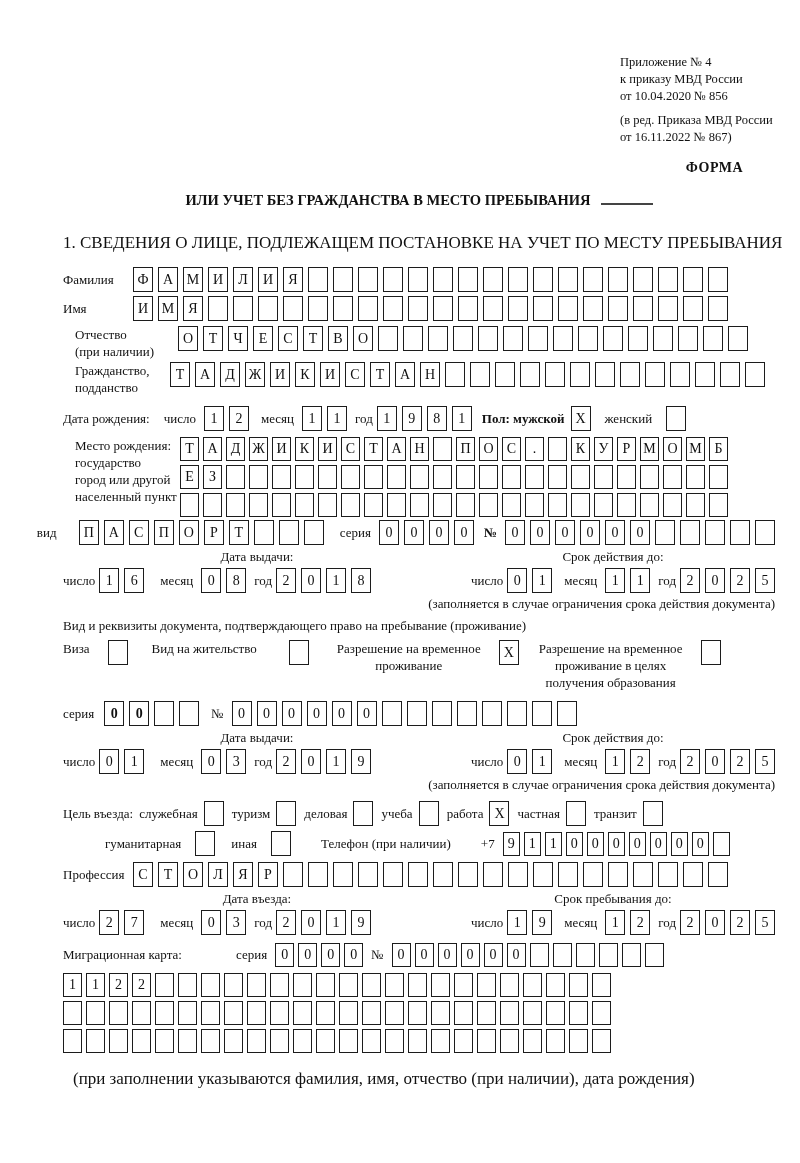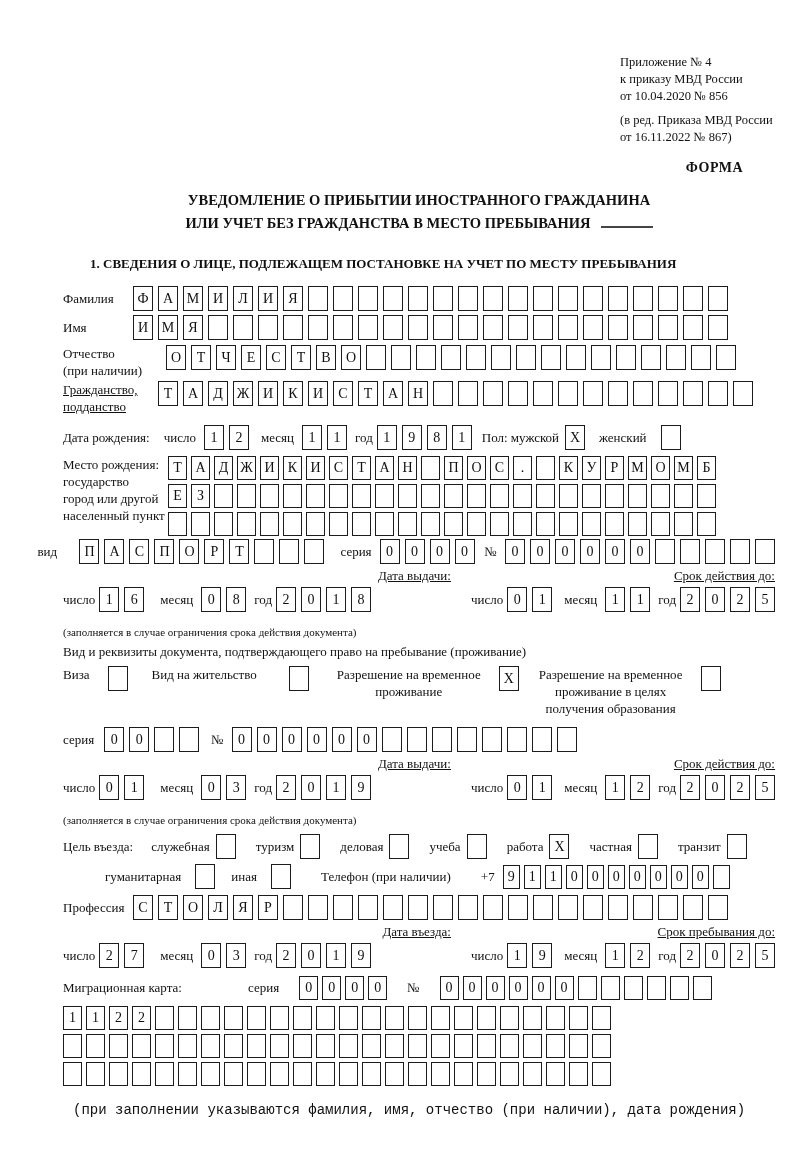--- a/index.html
+++ b/index.html
@@ -68,7 +68,6 @@
   <div class="form-label">ФОРМА</div>
 
   <div class="title">
-    <div>УВЕДОМЛЕНИЕ О ПРИБЫТИИ ИНОСТРАННОГО ГРАЖДАНИНА</div>
     <div><span>ИЛИ УЧЕТ БЕЗ ГРАЖДАНСТВА В МЕСТО ПРЕБЫВАНИЯ</span><span class="blank-line"></span></div>
   </div>
 

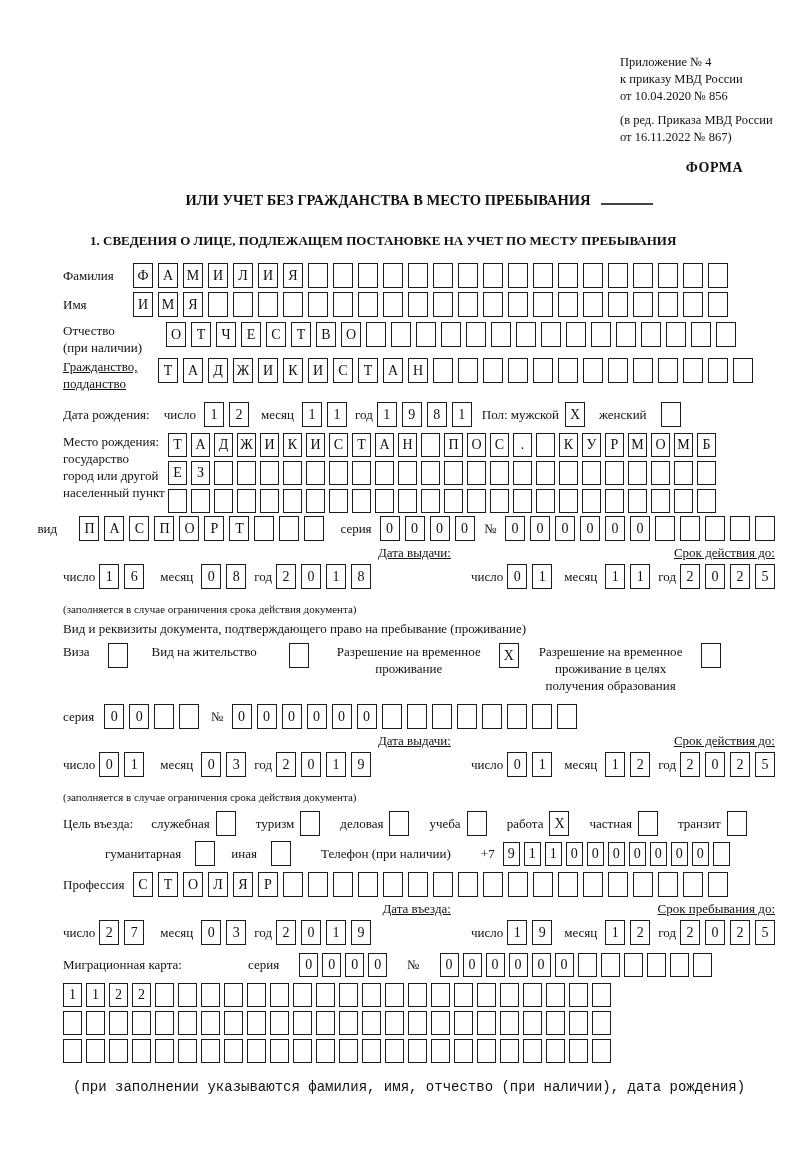--- a/index.html
+++ b/index.html
@@ -15,7 +15,7 @@
   .form-label { font-weight:bold; text-align:right; padding-right:32px; margin-top:14px; font-size:14px; letter-spacing:.5px; }
   .title { text-align:center; font-weight:bold; font-size:14.5px; margin-top:13px; line-height:23px; }
   .blank-line { display:inline-block; width:52px; border-bottom:2px solid #444; height:14px; margin-left:10px; }
-  .sec1 { font-weight:bold; font-size:13px; margin-top:21px; white-space:nowrap;margin-left:27px; }
+  .sec1 { font-weight:normal; font-size:17px; margin-top:21px; white-space:nowrap; }
   
   .row { display:flex; align-items:center; }
   .row.top { align-items:flex-start; }

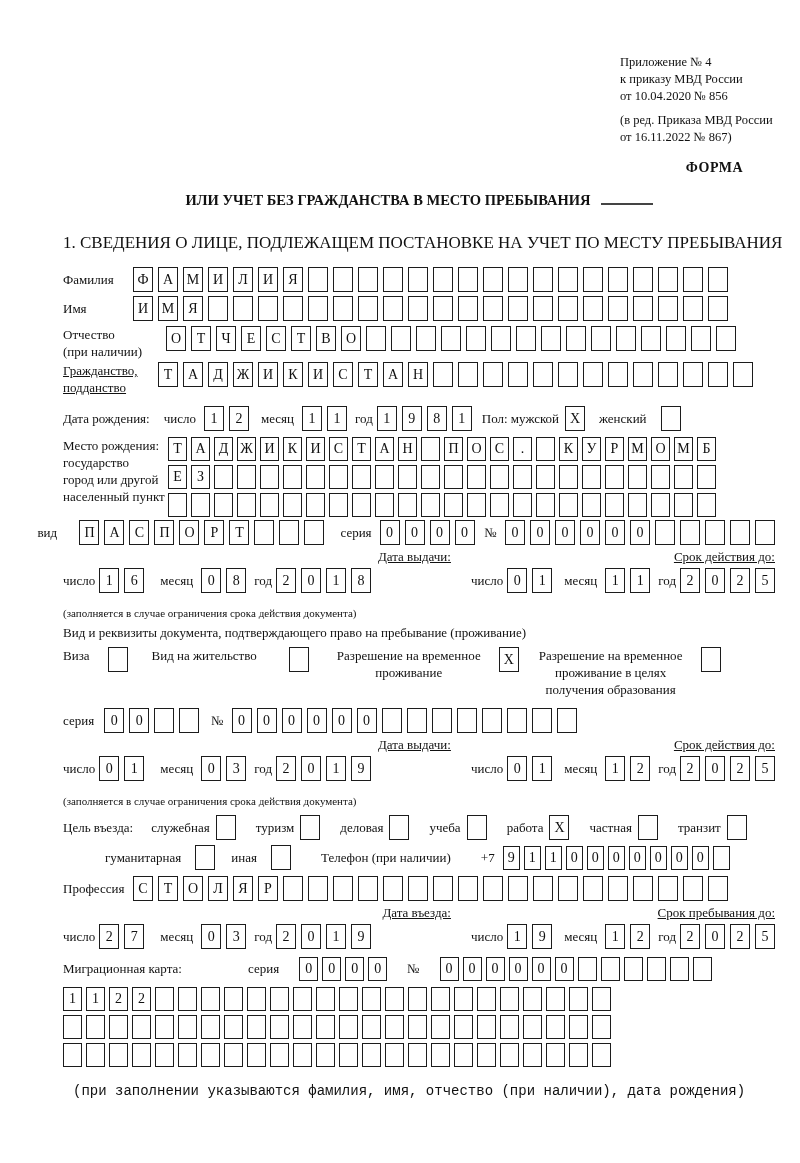--- a/index.html
+++ b/index.html
@@ -20,7 +20,7 @@
   .row { display:flex; align-items:center; }
   .row.top { align-items:flex-start; }
   .lbl { flex:0 0 auto; }
-  .lblblock { flex:0 0 auto; line-height:17px; }
+  .lblblock { flex:0 0 auto; line-height:17px;margin-left:12px; }
   .cells { display:flex; gap:5px; flex-wrap:nowrap; flex:0 0 auto; }
   .cell {
     width:20px; height:25px; border:1.6px solid #1c1c1c; box-sizing:border-box;

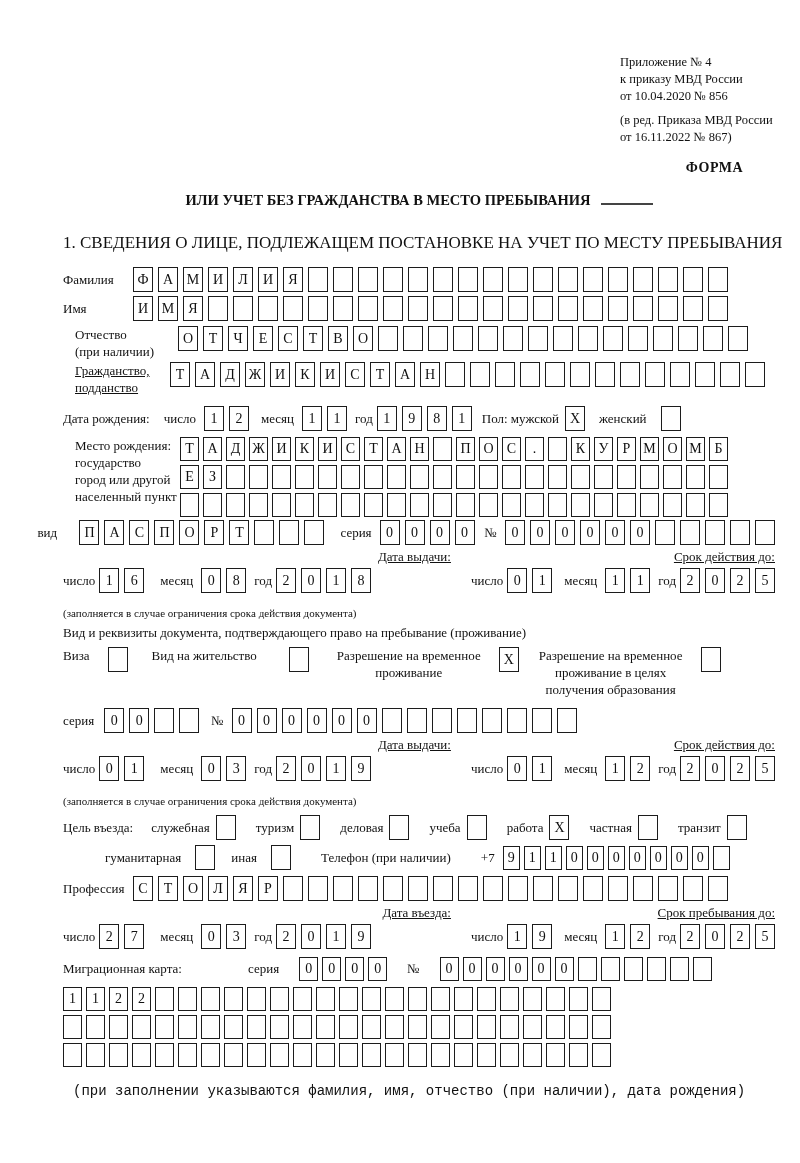--- a/index.html
+++ b/index.html
@@ -30,7 +30,7 @@
   .cells.sm { gap:4px; } .cells.sm .cell { width:19px; height:24px; }
   .cells.xs { gap:4px; } .cells.xs .cell { width:17px; height:24px; }
   .stack { display:flex; flex-direction:column; gap:4px; }
-  .w42{width:42px;} .w70{width:70px;} .w95{width:95px;text-decoration:underline;} .w103{width:103px;} .w105{width:105px;} .w145{width:145px;}
+  .w42{width:42px;} .w70{width:70px;} .w95{width:95px;} .w103{width:103px;} .w105{width:105px;} .w145{width:145px;}
   .ml4{margin-left:4px;} .ml6{margin-left:6px;} .ml8{margin-left:8px;} .ml10{margin-left:10px;}
   .ml12{margin-left:12px;} .ml14{margin-left:14px;} .ml16{margin-left:16px;} .ml20{margin-left:20px;}
   .ml24{margin-left:24px;} .ml28{margin-left:28px;} .ml30{margin-left:30px;}

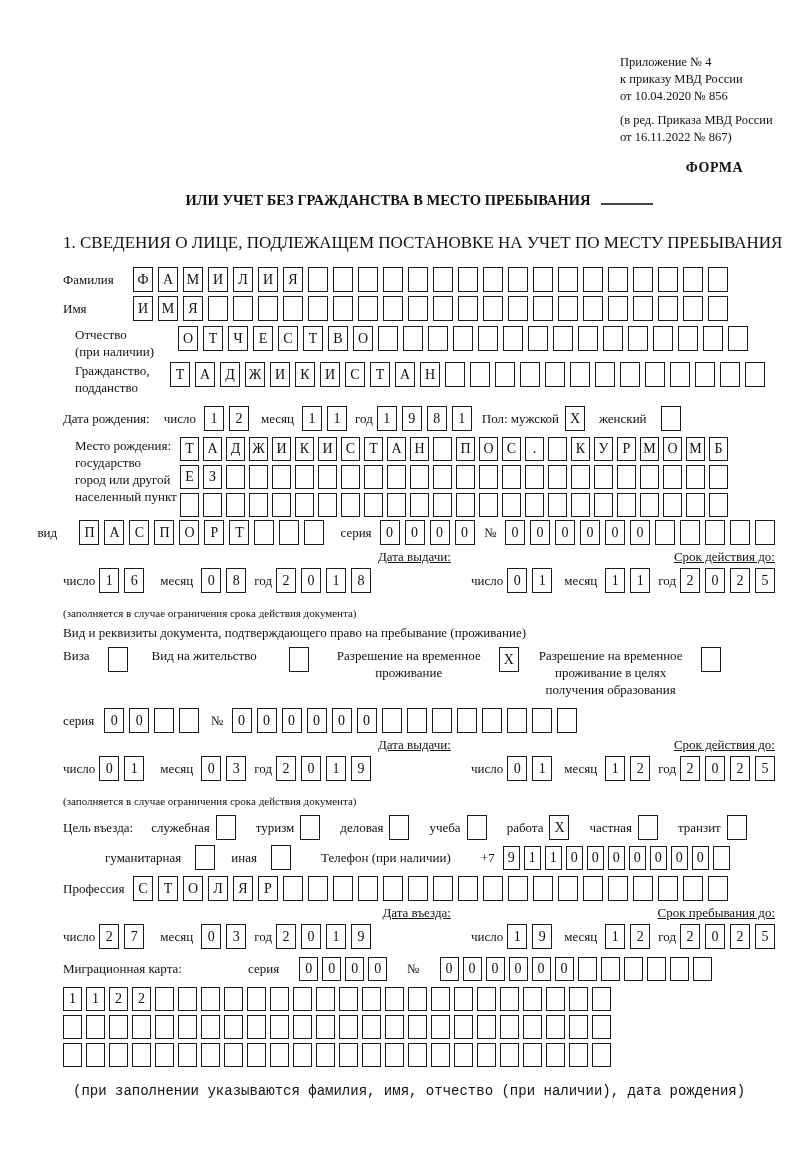--- a/index.html
+++ b/index.html
@@ -31,7 +31,7 @@
   .cells.xs { gap:4px; } .cells.xs .cell { width:17px; height:24px; }
   .stack { display:flex; flex-direction:column; gap:4px; }
   .w42{width:42px;} .w70{width:70px;} .w95{width:95px;} .w103{width:103px;} .w105{width:105px;} .w145{width:145px;}
-  .ml4{margin-left:4px;} .ml6{margin-left:6px;} .ml8{margin-left:8px;} .ml10{margin-left:10px;}
+  .ml4{margin-left:4px;} .ml6{margin-left:6px;} .ml8{margin-left:8px;} .ml10{margin-left:10px;font-weight:bold;}
   .ml12{margin-left:12px;} .ml14{margin-left:14px;} .ml16{margin-left:16px;} .ml20{margin-left:20px;}
   .ml24{margin-left:24px;} .ml28{margin-left:28px;} .ml30{margin-left:30px;}
   .mt2{margin-top:2px;} .mt3{margin-top:3px;justify-content:flex-end;} .mt4{margin-top:4px;} .mt5{margin-top:5px;}

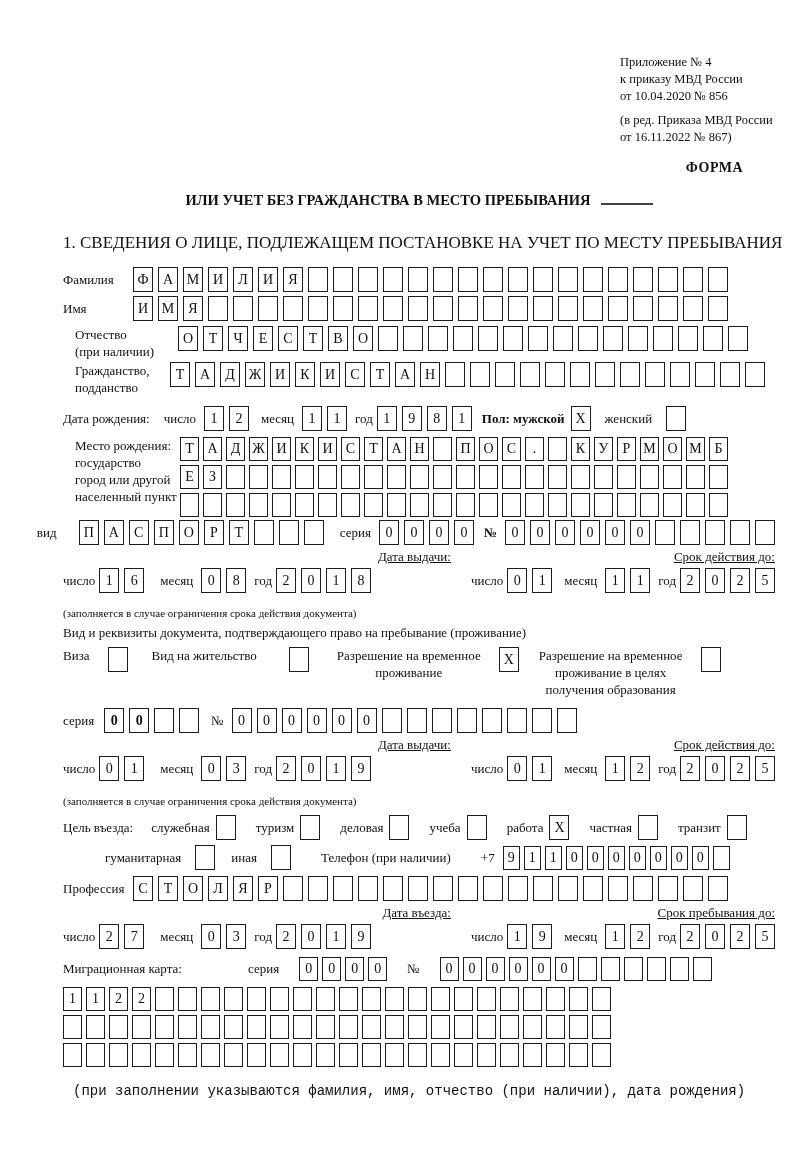--- a/index.html
+++ b/index.html
@@ -41,7 +41,7 @@
   
   .dates { display:flex; margin-top:4px; }
   .dcol-l { width:392px; } .dcol-r { flex:1; }
-  .dhead { text-align:right; margin-bottom:3px;text-decoration:underline; }
+  .dhead { text-align:center; margin-bottom:3px; }
   .dparts { display:flex; align-items:center; }
   .vnote { text-align:left; font-size:11px; margin-top:14px; }
   

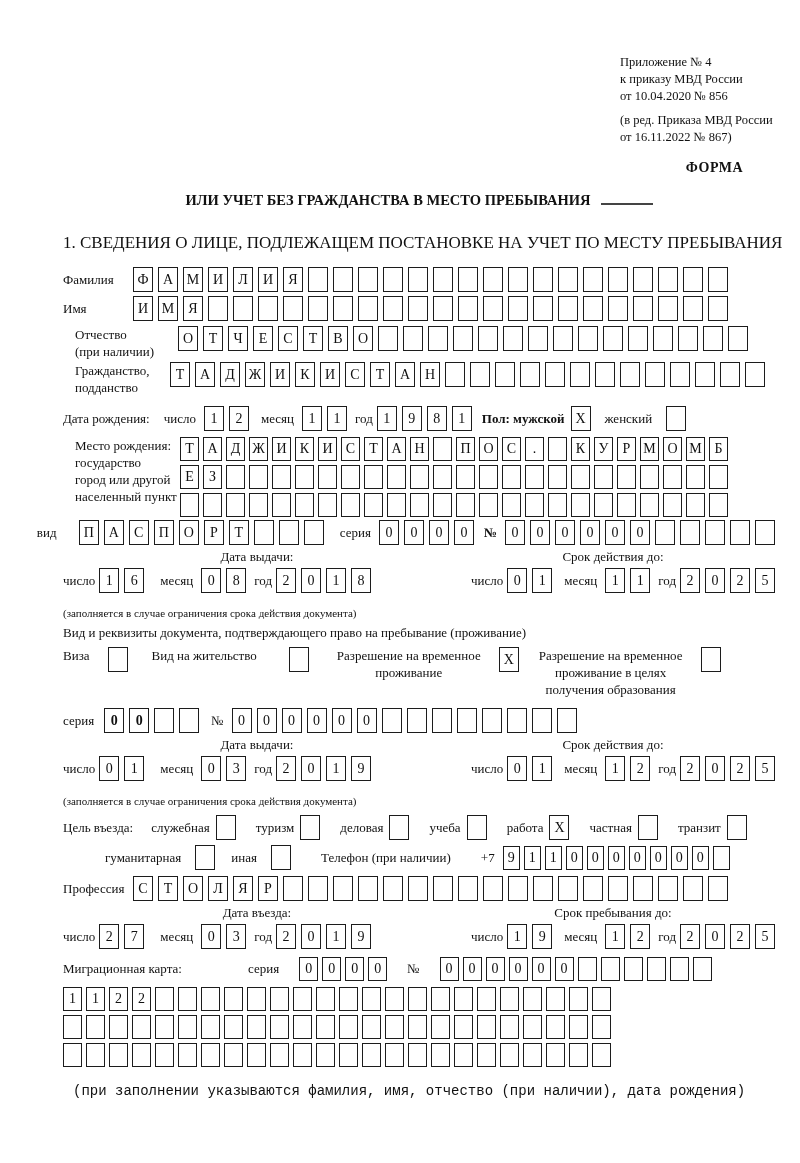--- a/index.html
+++ b/index.html
@@ -43,7 +43,7 @@
   .dcol-l { width:392px; } .dcol-r { flex:1; }
   .dhead { text-align:center; margin-bottom:3px; }
   .dparts { display:flex; align-items:center; }
-  .vnote { text-align:left; font-size:11px; margin-top:14px; }
+  .vnote { text-align:right; font-size:13px; margin-top:3px; }
   
   .cbrow { display:flex; align-items:flex-start; margin-top:6px; }
   .cbitem { display:flex; align-items:flex-start; gap:18px; }

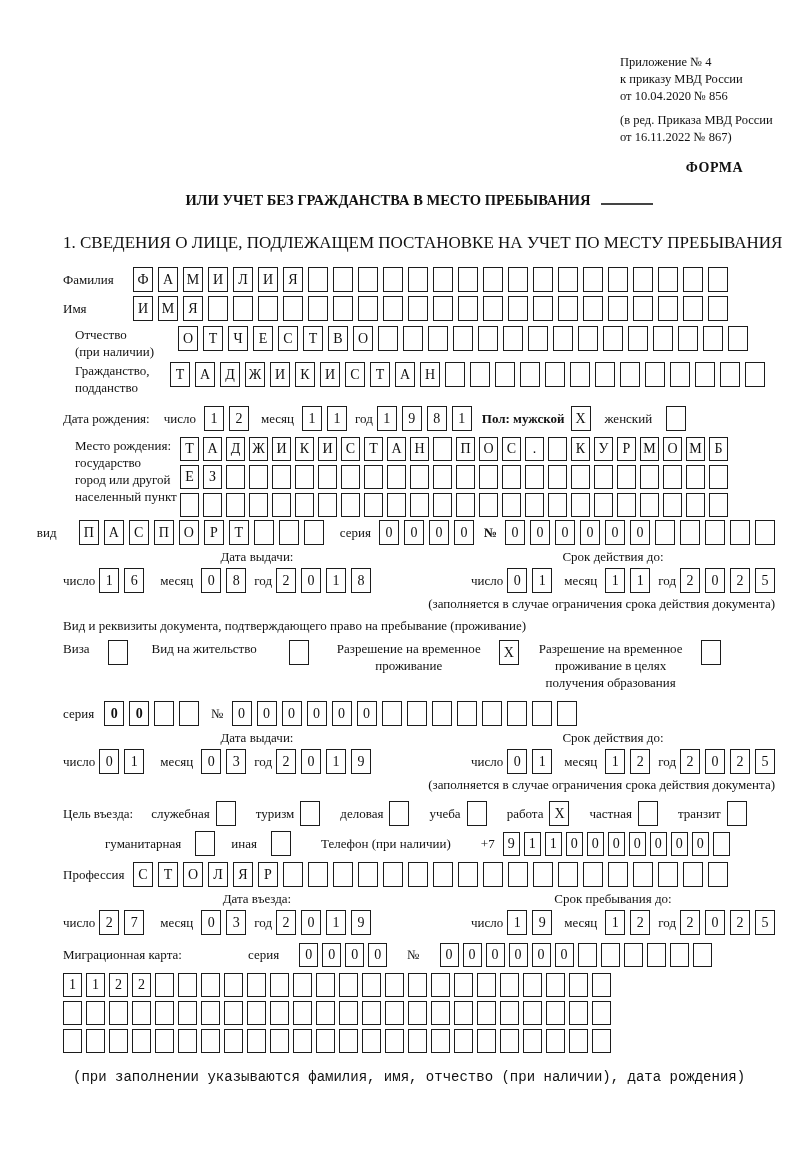--- a/index.html
+++ b/index.html
@@ -35,7 +35,7 @@
   .ml12{margin-left:12px;} .ml14{margin-left:14px;} .ml16{margin-left:16px;} .ml20{margin-left:20px;}
   .ml24{margin-left:24px;} .ml28{margin-left:28px;} .ml30{margin-left:30px;}
   .mt2{margin-top:2px;} .mt3{margin-top:3px;justify-content:flex-end;} .mt4{margin-top:4px;} .mt5{margin-top:5px;}
-  .mt6{margin-top:6px;} .mt8{margin-top:8px;gap:12px;} .mt10{margin-top:10px;} .mt14{margin-top:14px;}
+  .mt6{margin-top:6px;} .mt8{margin-top:8px;} .mt10{margin-top:10px;} .mt14{margin-top:14px;}
   
   .subhead { text-align:center; font-weight:bold; margin-top:6px; font-size:13.2px; }
   

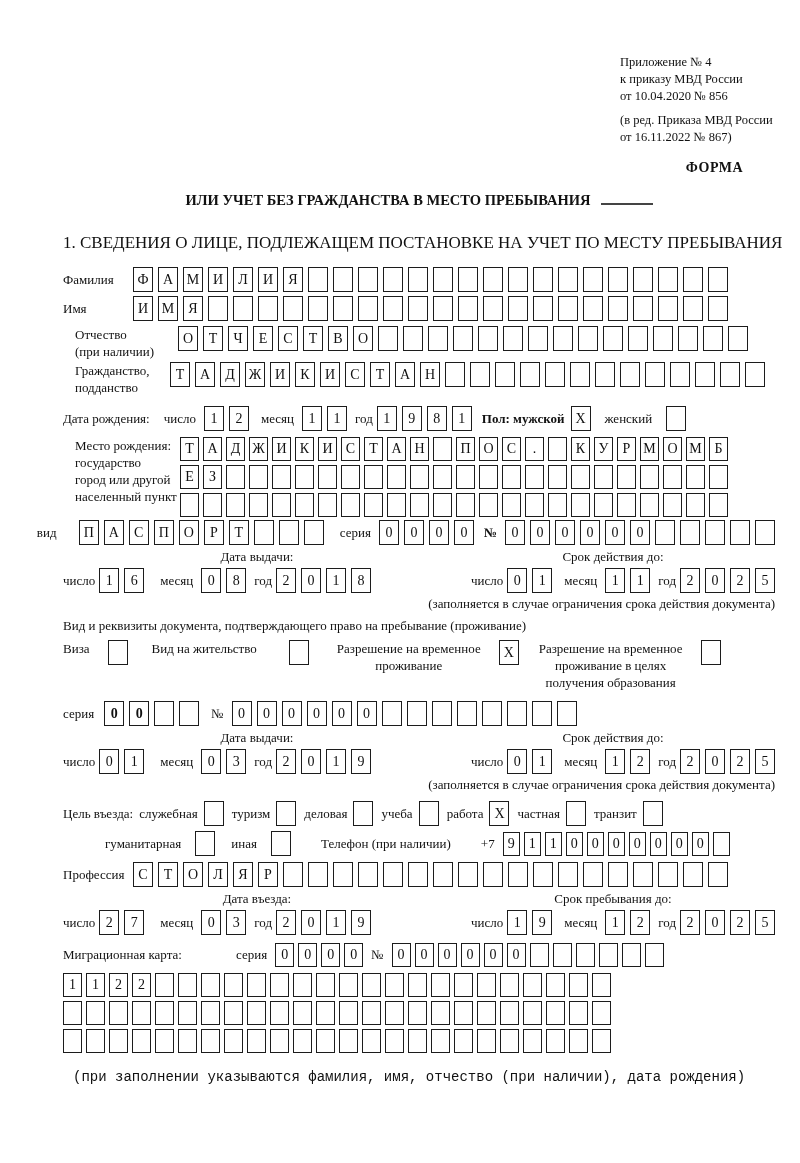--- a/index.html
+++ b/index.html
@@ -50,7 +50,7 @@
   .cbtxt { line-height:17px; text-align:center; }
   
   .popt { display:flex; align-items:center; gap:6px; }
-  .repnote { font-size:14px; margin-top:4px; text-align:center; padding-left:105px;font-family:Liberation Mono, monospace; }
+  .repnote { font-size:17px; margin-top:4px; text-align:center; padding-left:105px; }
 </style>
 </head>
 <body>

